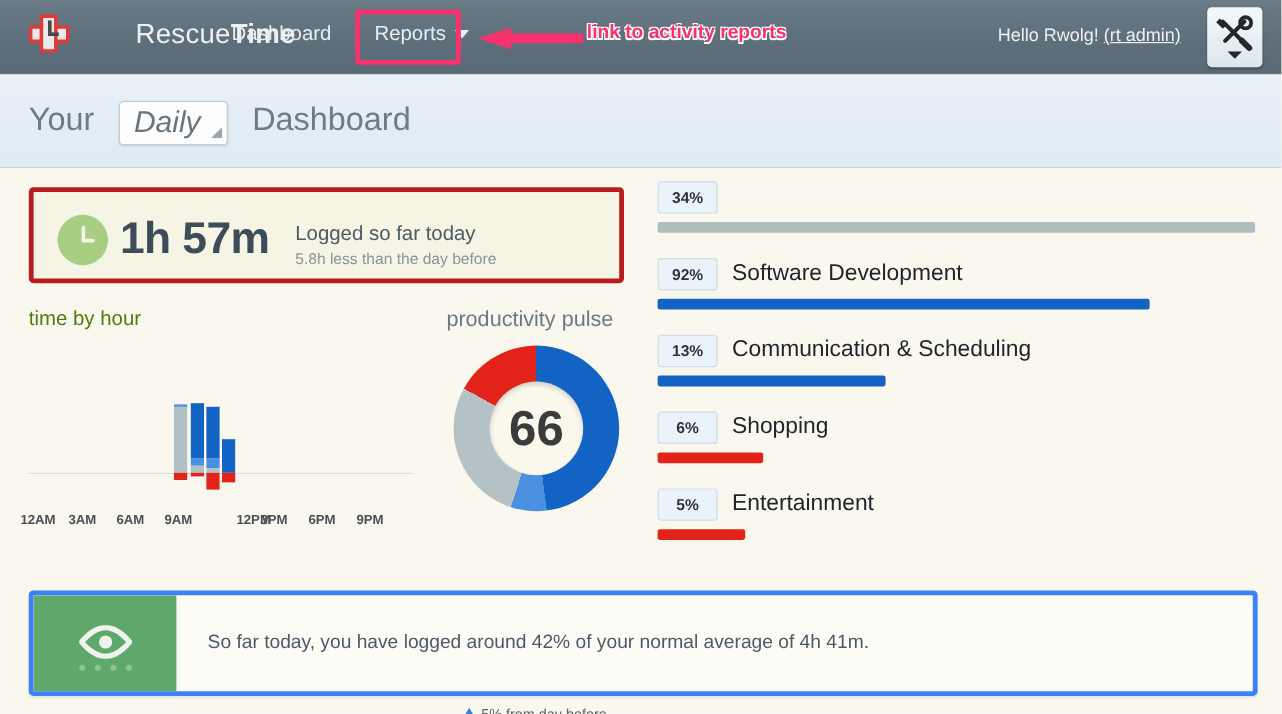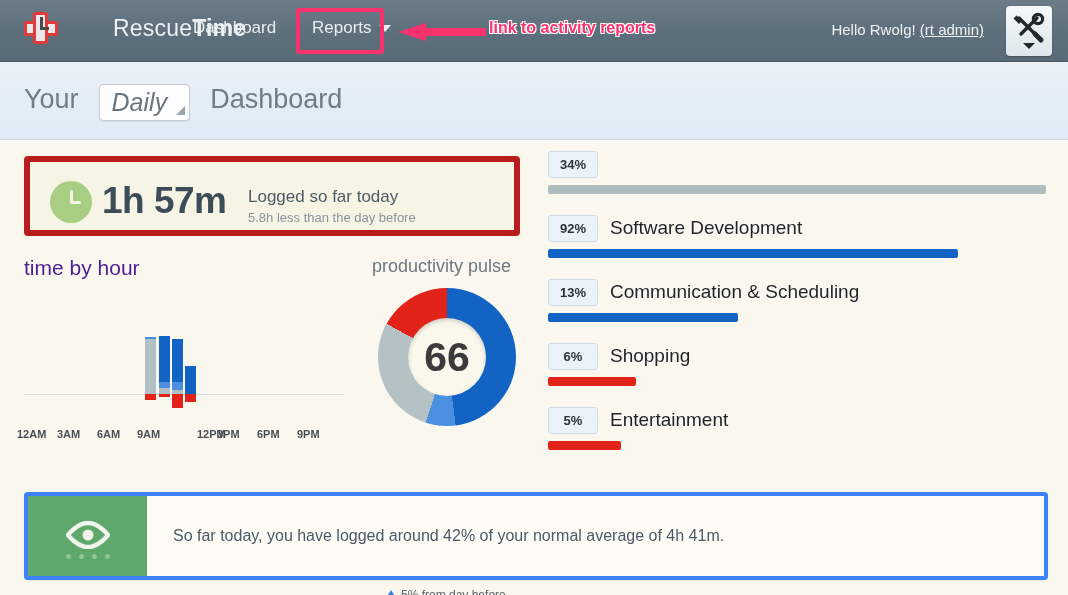--- a/index.html
+++ b/index.html
@@ -124,7 +124,7 @@
   
   #summary-card{
     position:absolute; left:24px; top:16px; width:496px; height:80px;
-    background:#f6f4e4; border:6px solid #b91c1c; border-radius:4px;
+    background:#f6f4e4; border:4px solid #b91c1c; border-radius:4px;
   }
   #clock-icon{
     position:absolute; left:20px; top:19px; width:42px; height:42px;

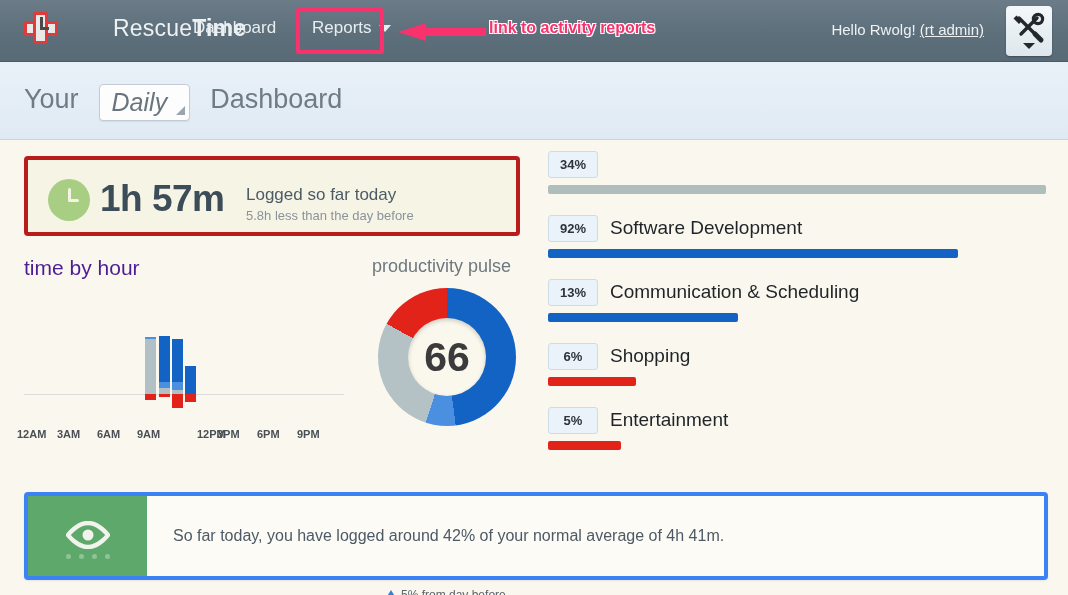--- a/index.html
+++ b/index.html
@@ -140,7 +140,7 @@
   #logged-sub{ position:absolute; left:218px; top:48px; font-size:13px; color:#8a939b; white-space:nowrap; }
 
   
-  #tbh-title{ position:absolute; left:24px; top:116px; font-size:21px; color:#4c1d95; }
+  #tbh-title{ position:absolute; left:24px; top:116px; font-size:17px; color:#4d7c0f; }
   #tbh-chart{ position:absolute; left:24px; top:140px; width:320px; height:138px; }
   #tbh-baseline{ position:absolute; left:0; top:114px; width:320px; height:1px; background:#dcdcdc; }
   .hbar{ position:absolute; width:11px; }

